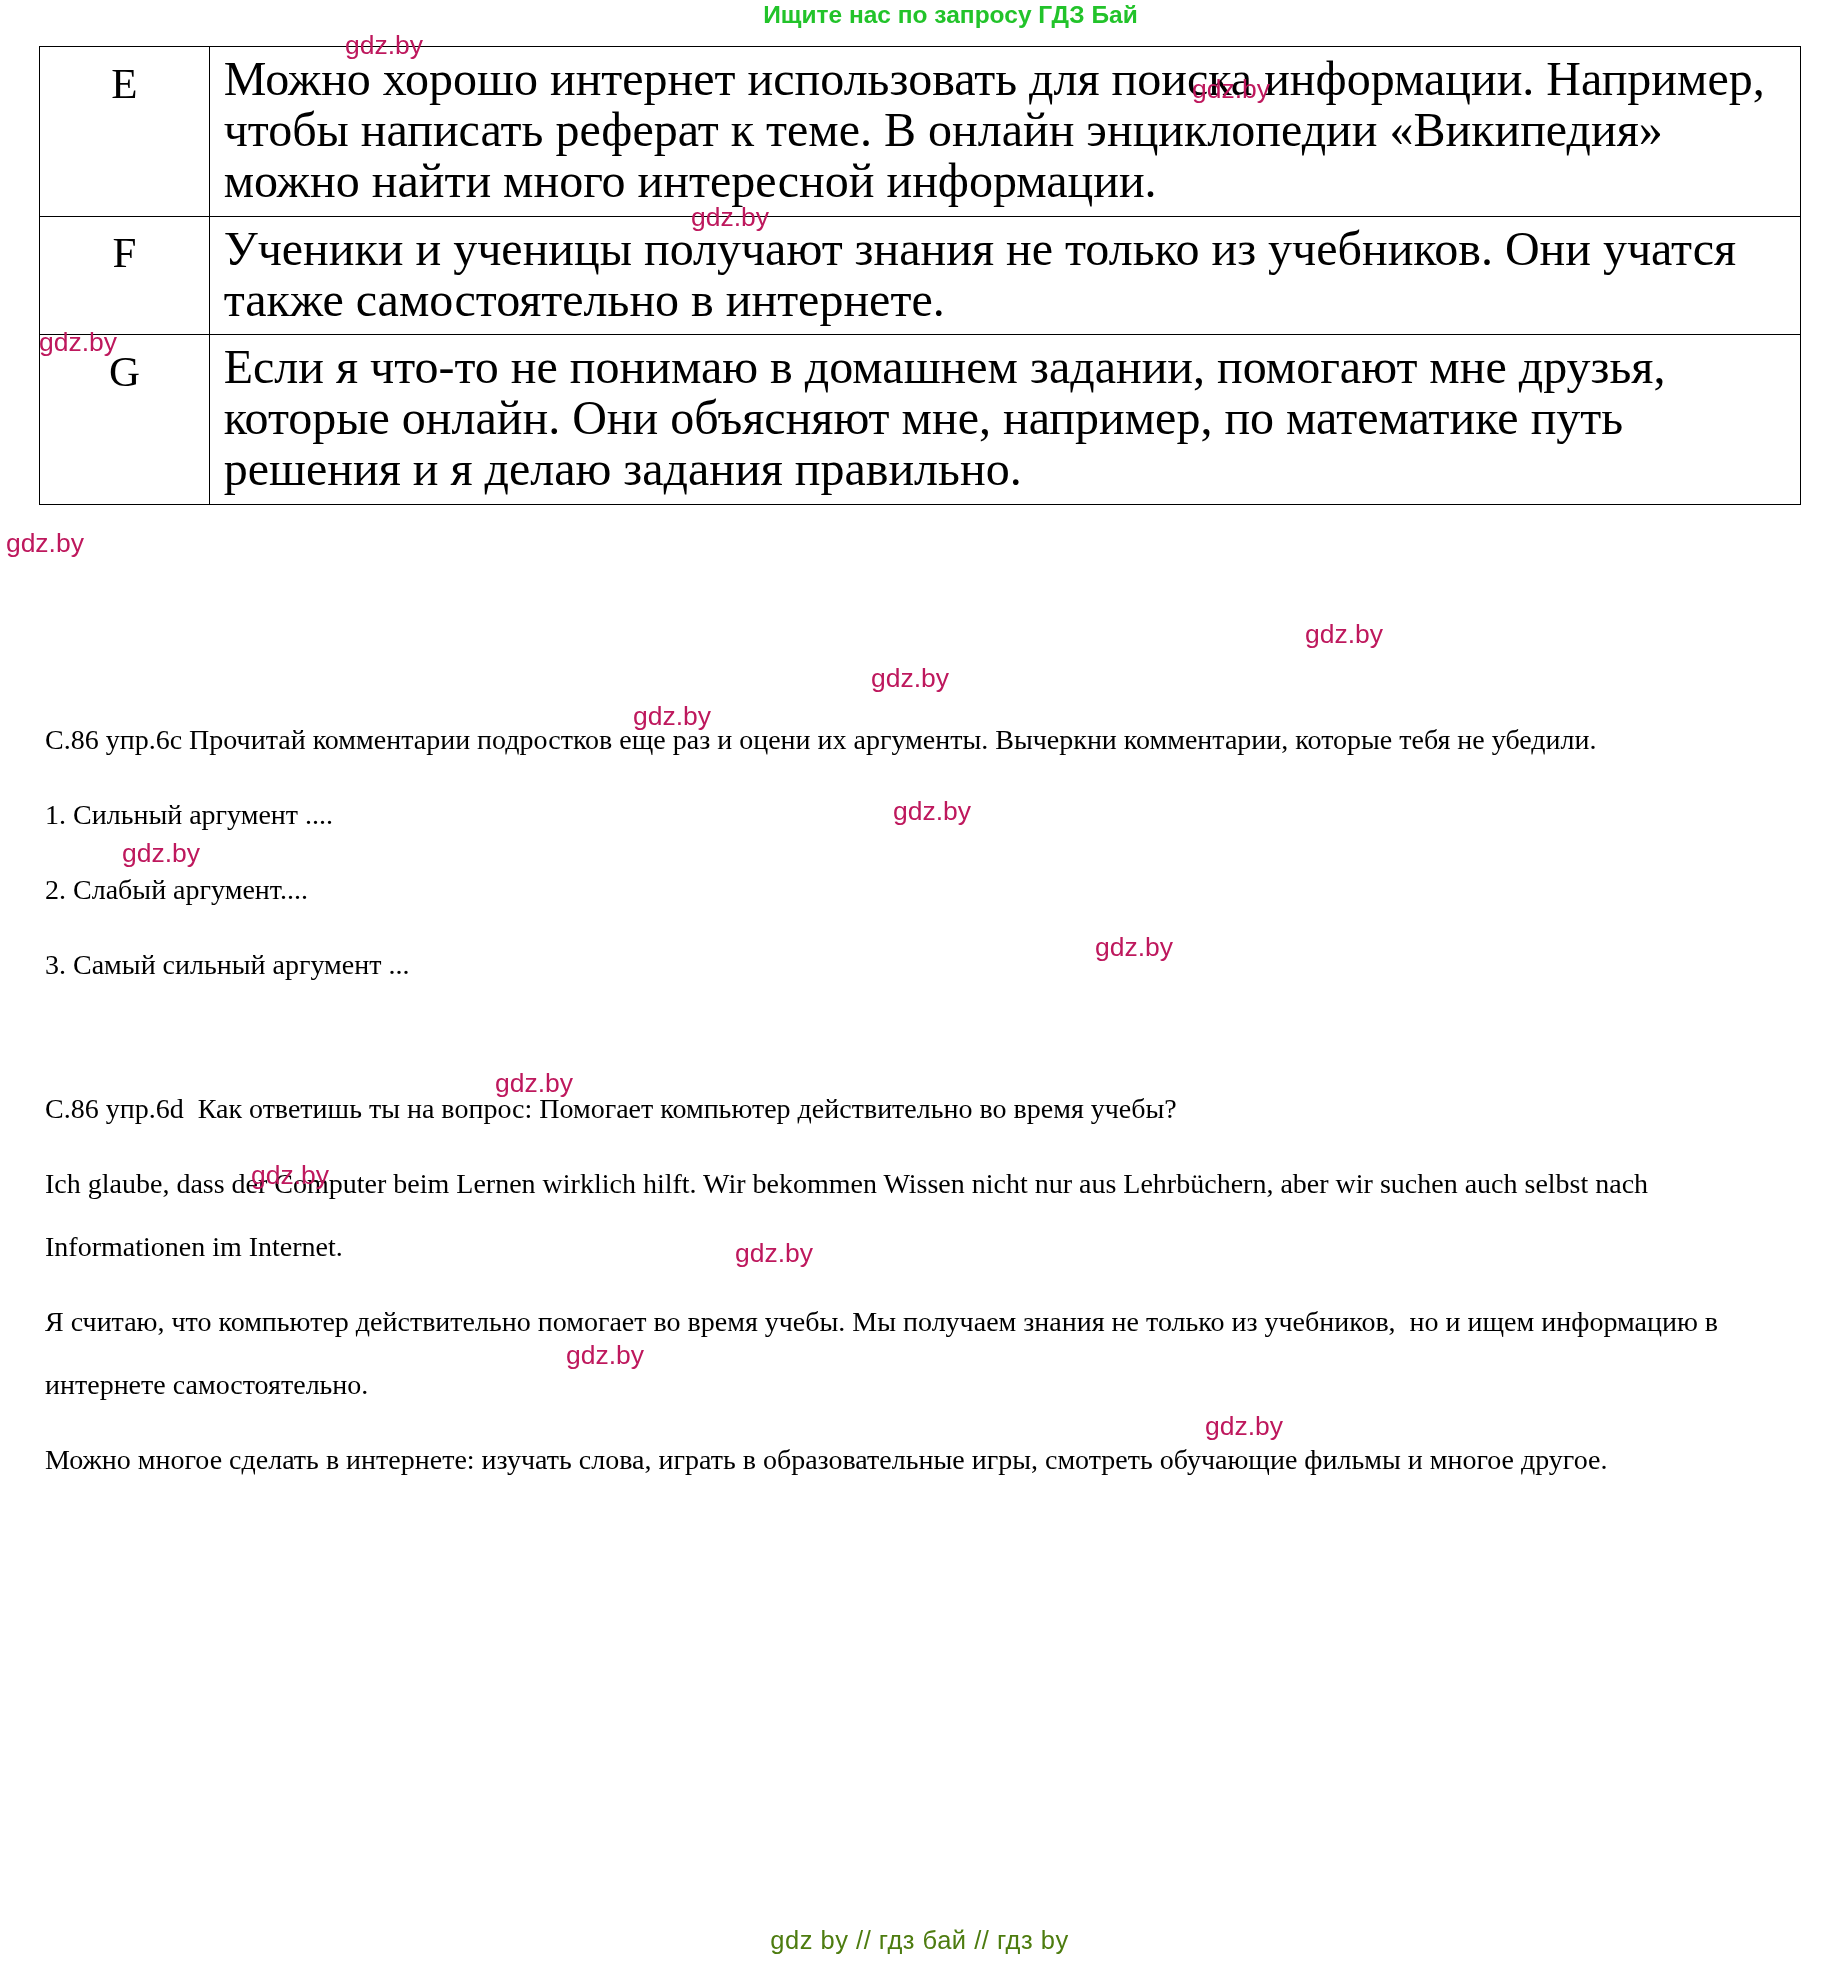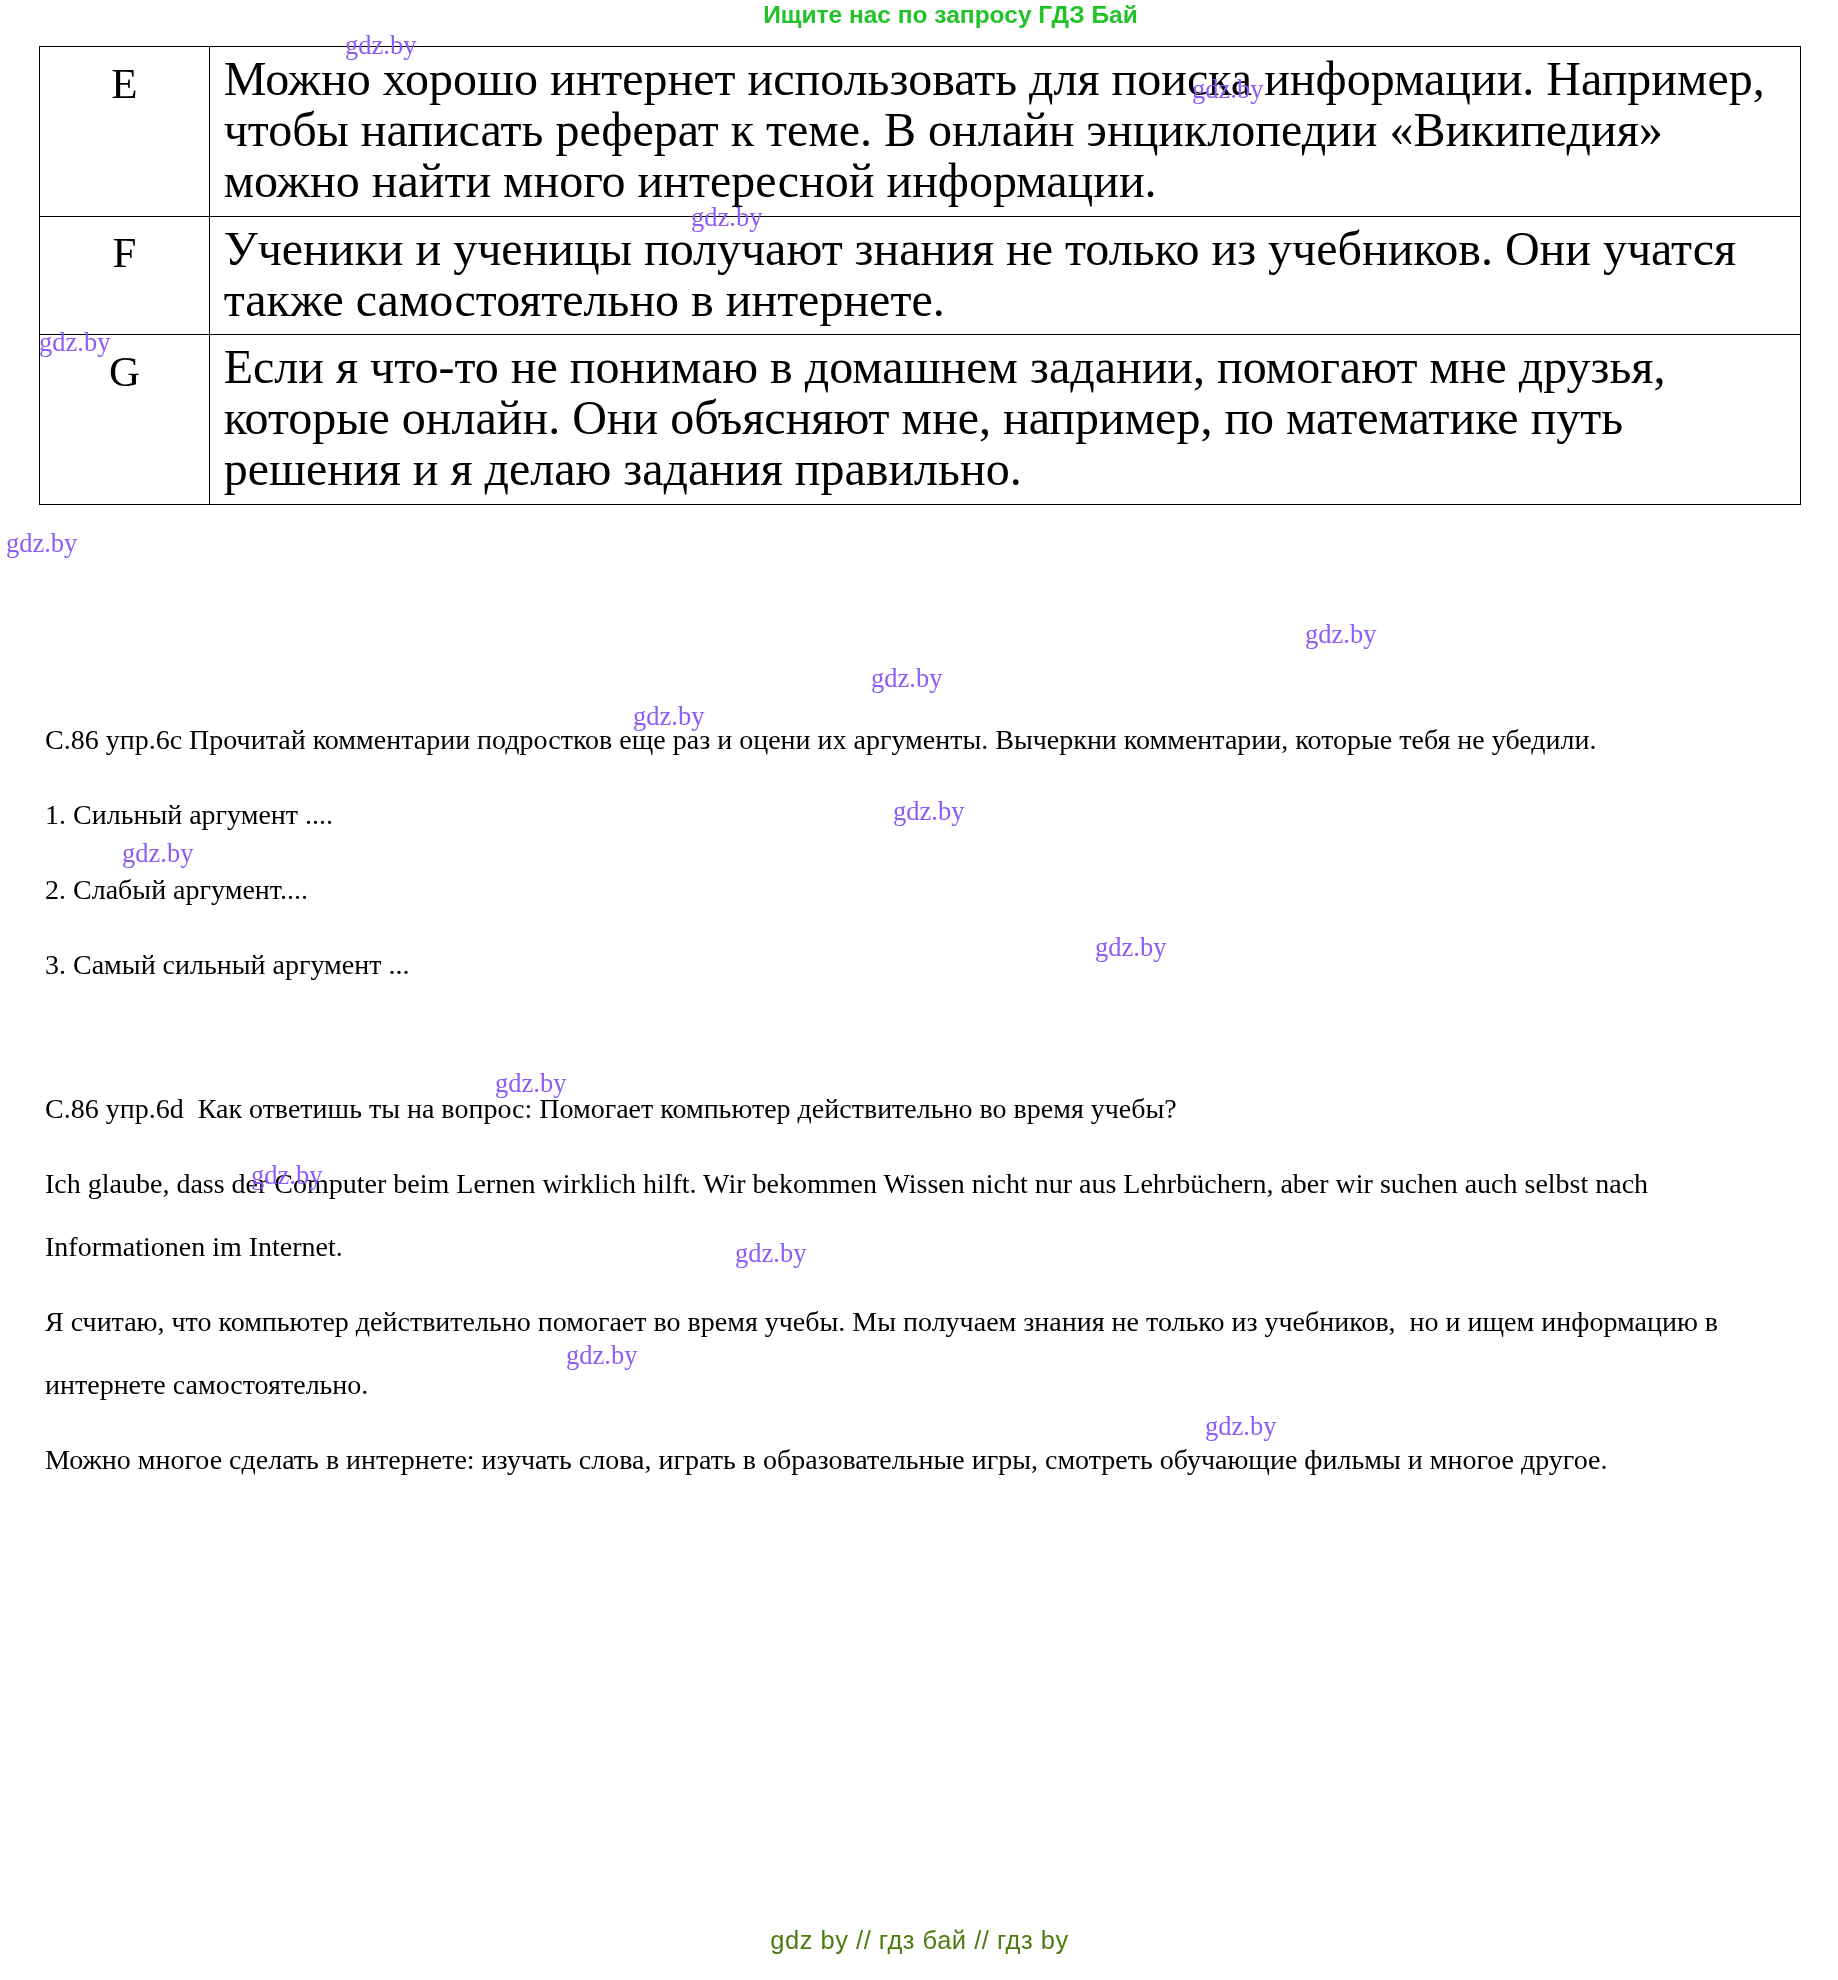--- a/index.html
+++ b/index.html
@@ -35,9 +35,9 @@
   
   .wm {
     position: absolute;
-    font-family: Liberation Serif, serif;
+    font-family: Liberation Sans, sans-serif;
     font-weight: normal;
-    color: #8b5cf6;
+    color: #be185d;
     white-space: nowrap;
     line-height: 1;
   }

